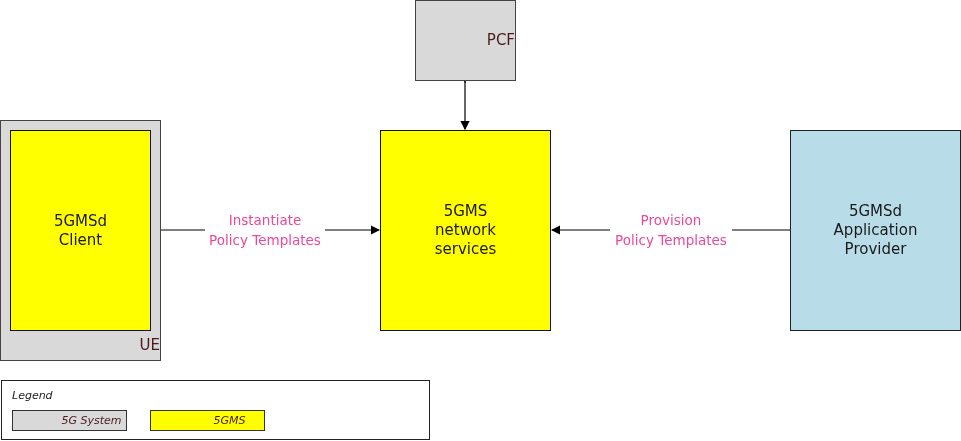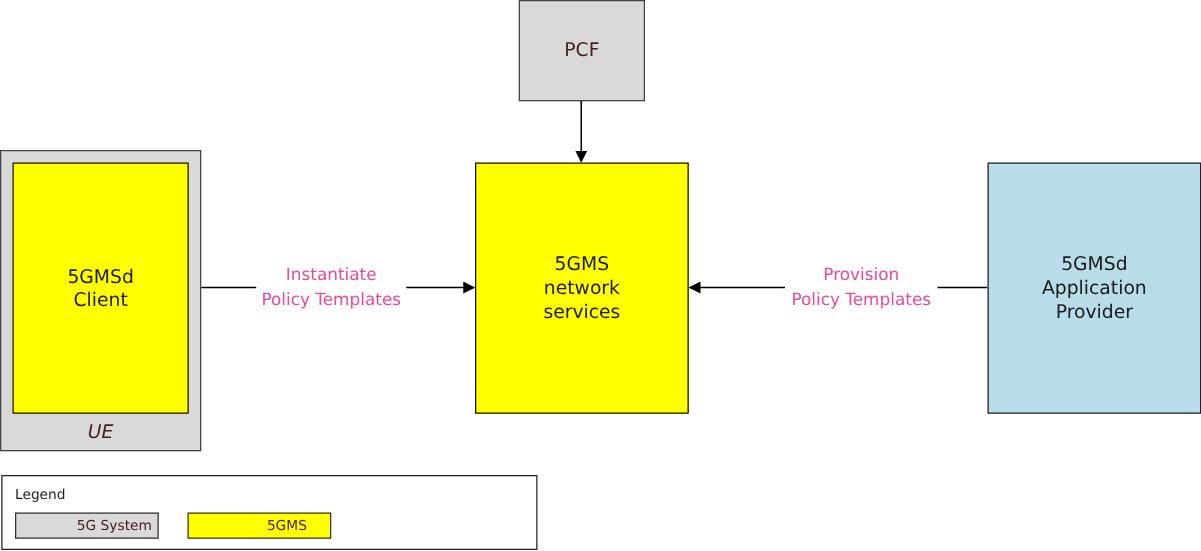--- a/index.html
+++ b/index.html
@@ -7,7 +7,7 @@
            font-family: "DejaVu Sans", sans-serif; color: #1a1a1a; }
     .box { position: absolute; box-sizing: border-box; border: 1px solid #222; display: flex;
            align-items: center; justify-content: center; text-align: center; white-space: pre-line; }
-    .gray { background: #d9d9d9; border-color: #444; }
+    .gray { background: #d9d9d9; border-color: #444; justify-content: flex-end; }
     .yellow { background: #ffff00; border-color: #111; }
     .blue { background: #b8dde8; border-color: #222; }
     .lbl { font-size: 15px; line-height: 19px; }

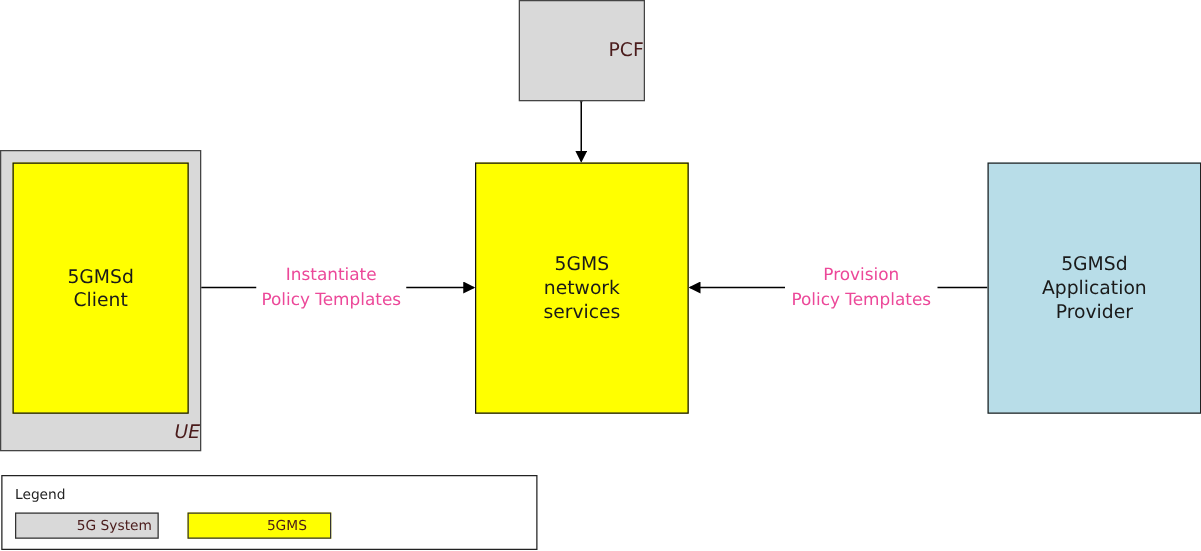--- a/index.html
+++ b/index.html
@@ -62,7 +62,7 @@
 
 <div class="edge-label" style="left:205px; top:210px; width:120px;">Instantiate
 Policy Templates</div>
-<div class="edge-label" style="left:628px; top:210px; width:122px;">Provision
+<div class="edge-label" style="left:610px; top:210px; width:122px;">Provision
 Policy Templates</div>
 
 <div class="legend">

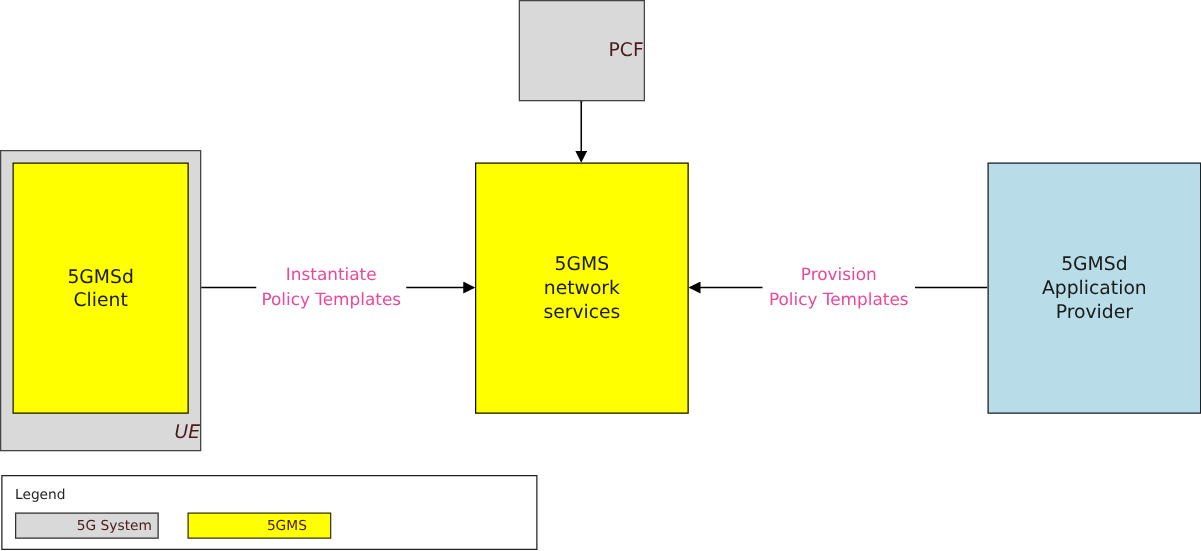--- a/index.html
+++ b/index.html
@@ -36,7 +36,7 @@
 </svg>
 
 <div class="box gray" style="left:0px; top:120px; width:161px; height:241px; align-items:flex-end;">
-  <span class="lbl darkred" style="margin-bottom:5px;font-style:italic;">UE</span>
+  <span class="lbl darkred" style="margin-bottom:5px;">UE</span>
 </div>
 
 <div class="box yellow" style="left:10px; top:130px; width:141px; height:201px;">

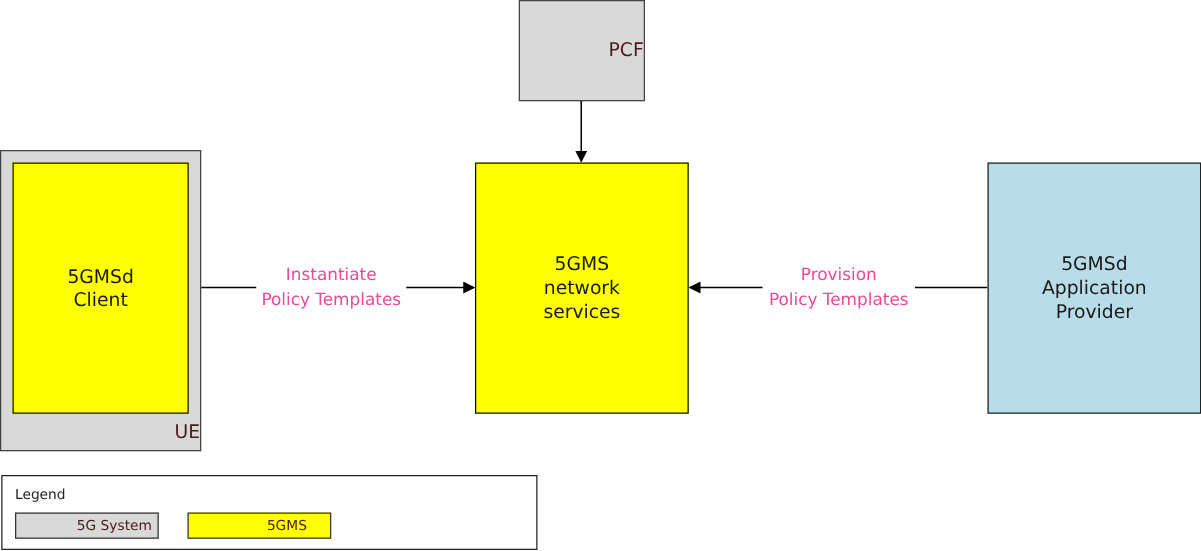--- a/index.html
+++ b/index.html
@@ -16,7 +16,7 @@
                   line-height: 20px; white-space: pre-line; color: #ec4899; }
     svg.lines { position: absolute; left: 0; top: 0; }
     .legend { position: absolute; left: 1px; top: 380px; width: 429px; height: 60px; box-sizing: border-box;
-              border: 1px solid #222; background: #fff; }
+              border: 1px solid #222; background: #fff; font-style: italic; }
     .legend-title { position: absolute; left: 10px; top: 8px; font-size: 11px; color: #222; }
     .legend-item { position: absolute; top: 29px; height: 21px; width: 115px; box-sizing: border-box;
                    border: 1px solid #333; font-size: 11px; display: flex; align-items: center; justify-content: center; padding-left: 44px; }

